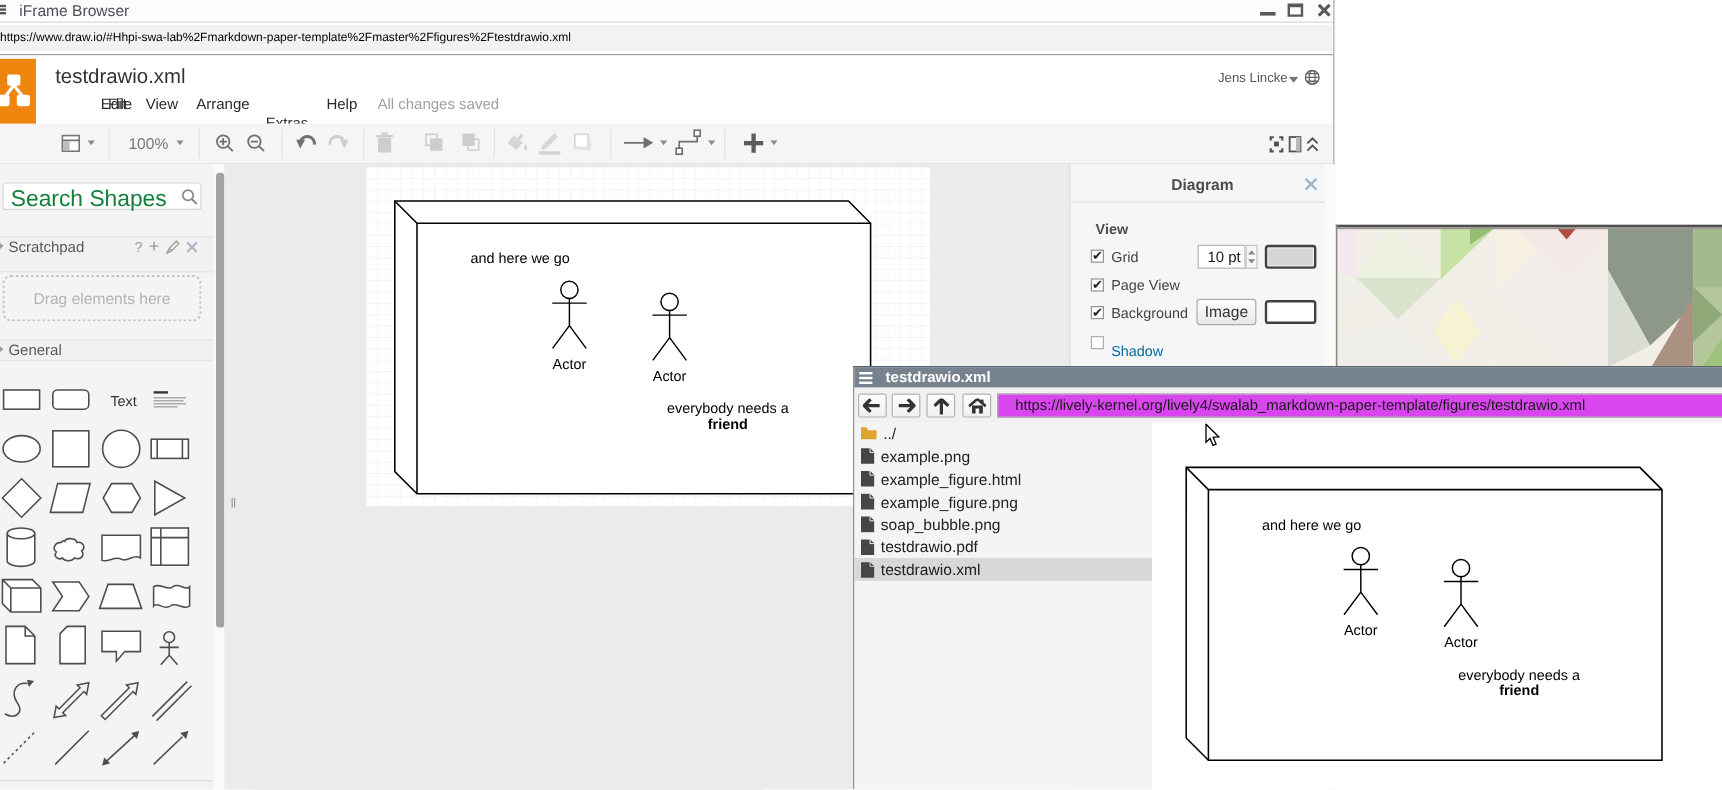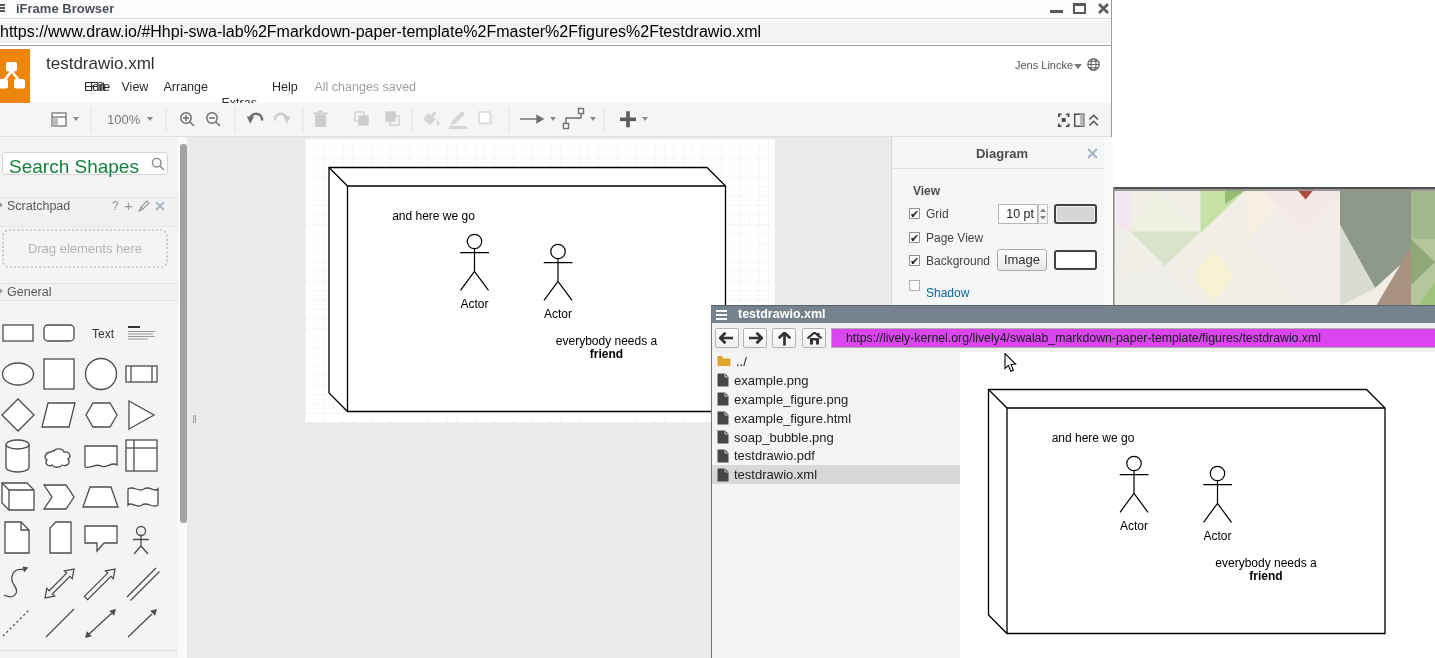--- a/index.html
+++ b/index.html
@@ -26,7 +26,7 @@
     <div class="abs" style="left:-5px;top:4px;width:10px;height:2px;background:#555;"></div>
     <div class="abs" style="left:-5px;top:7px;width:10px;height:2px;background:#555;"></div>
     <div class="abs" style="left:-5px;top:10px;width:10px;height:2px;background:#555;"></div>
-    <div class="abs" style="left:16px;top:1px;font-size:13px;font-weight:bold;color:#4b515a;">iFrame Browser</div>
+    <div class="abs" style="left:16px;top:1px;font-size:13px;font-weight:normal;color:#4b515a;">iFrame Browser</div>
     <div class="abs" style="left:1050px;top:10px;width:13px;height:3px;background:#5a5a5a;"></div>
     <div class="abs" style="left:1073px;top:3px;width:13px;height:11px;border:2px solid #5a5a5a;border-top:3px solid #5a5a5a;"></div>
     <svg class="abs" style="left:1098px;top:3px;" width="11" height="11" viewBox="0 0 11 11">

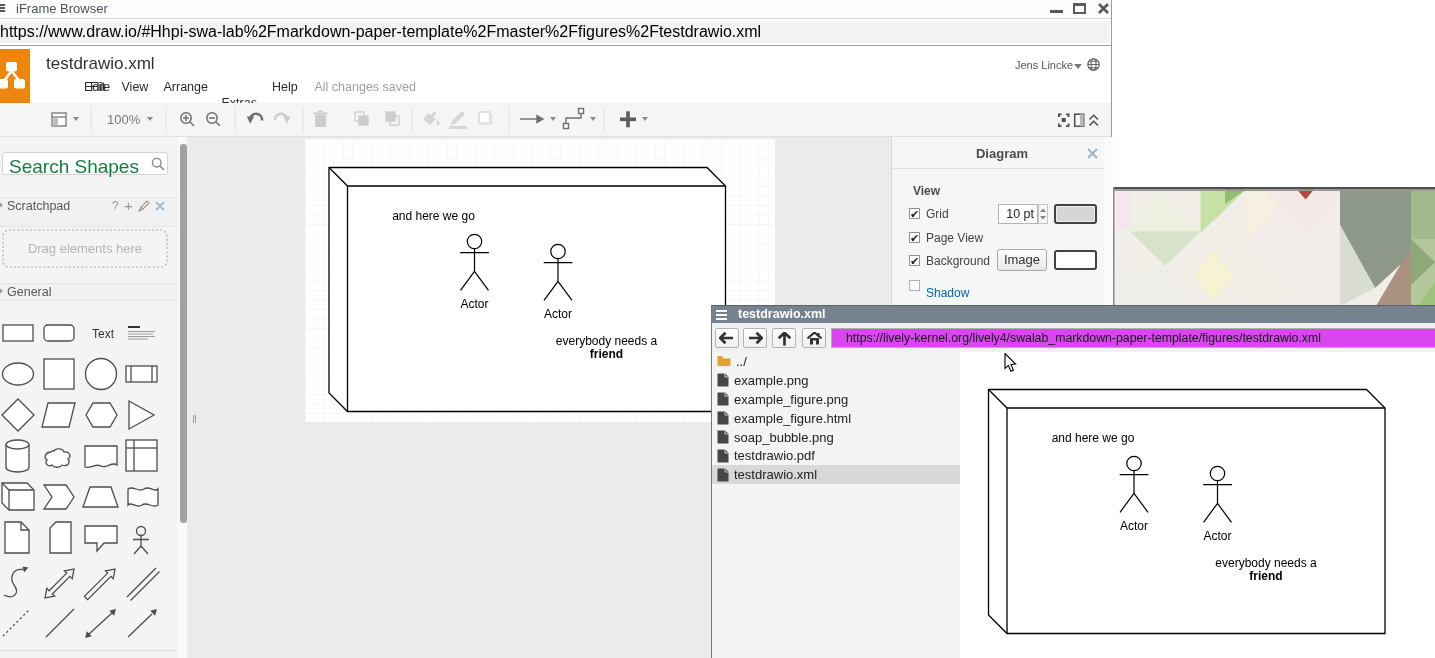--- a/index.html
+++ b/index.html
@@ -35,7 +35,7 @@
   </div>
 
   <div class="abs" style="left:0;top:20px;width:1111px;height:26px;background:#fff;border-bottom:1px solid #a0a0a0;">
-    <div class="abs" style="left:0;top:1px;width:1110px;height:22px;background:#f2f2f2;font-size:16px;color:#000;line-height:22px;white-space:nowrap;">https://www.draw.io/#Hhpi-swa-lab%2Fmarkdown-paper-template%2Fmaster%2Ffigures%2Ftestdrawio.xml</div>
+    <div class="abs" style="left:0;top:1px;width:1110px;height:22px;background:#f2f2f2;font-size:10px;color:#000;line-height:22px;white-space:nowrap;">https://www.draw.io/#Hhpi-swa-lab%2Fmarkdown-paper-template%2Fmaster%2Ffigures%2Ftestdrawio.xml</div>
   </div>
 
   <div class="abs" style="left:0;top:47px;width:1111px;height:56px;background:#fff;">

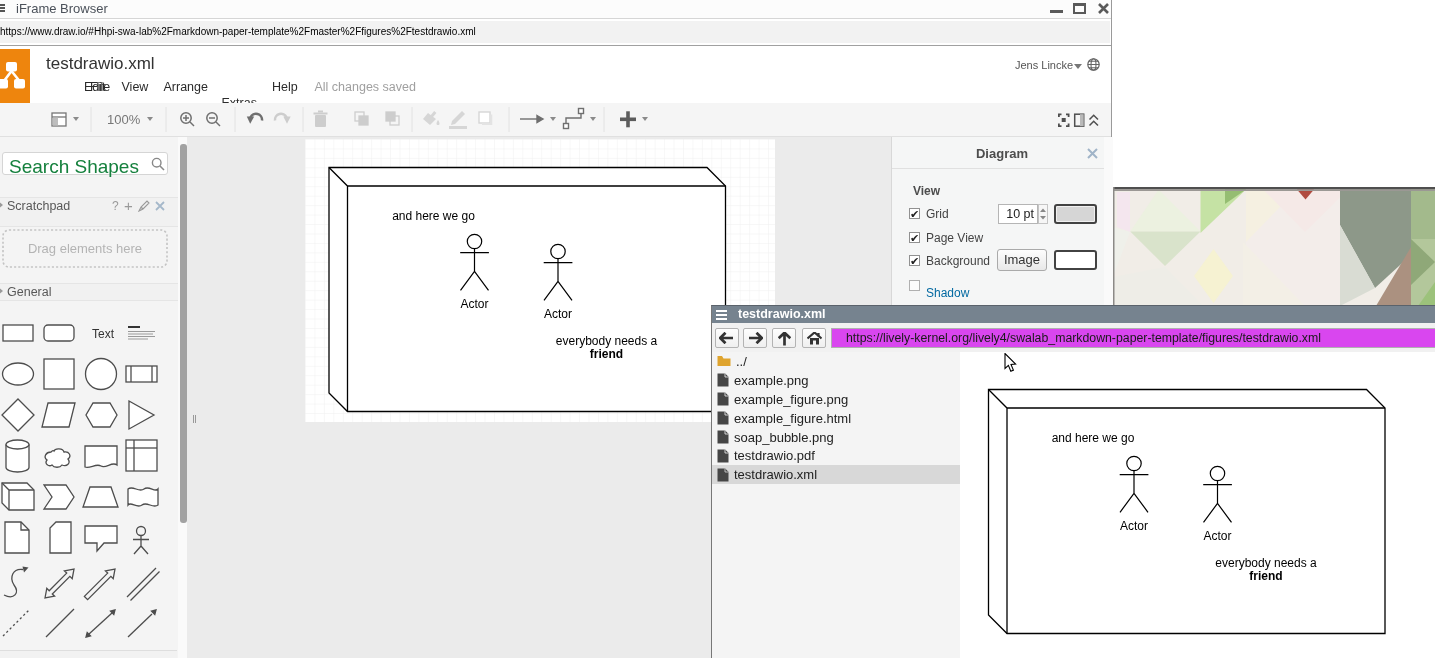--- a/index.html
+++ b/index.html
@@ -425,14 +425,14 @@
             <path d="M0.5 0.5 L8 0.5 L11.5 4 L11.5 13.5 L0.5 13.5 Z" fill="#464646"></path>
             <path d="M8 0.5 L8 4 L11.5 4" fill="#464646" stroke="#f4f4f4" stroke-width="0.8"></path>
           </svg>
+          <span>example_figure.html</span>
+        </div>
+    <div class="frow">
+          <svg class="fic" width="12" height="14" viewBox="0 0 12 14">
+            <path d="M0.5 0.5 L8 0.5 L11.5 4 L11.5 13.5 L0.5 13.5 Z" fill="#464646"></path>
+            <path d="M8 0.5 L8 4 L11.5 4" fill="#464646" stroke="#f4f4f4" stroke-width="0.8"></path>
+          </svg>
           <span>example_figure.png</span>
-        </div>
-    <div class="frow">
-          <svg class="fic" width="12" height="14" viewBox="0 0 12 14">
-            <path d="M0.5 0.5 L8 0.5 L11.5 4 L11.5 13.5 L0.5 13.5 Z" fill="#464646"></path>
-            <path d="M8 0.5 L8 4 L11.5 4" fill="#464646" stroke="#f4f4f4" stroke-width="0.8"></path>
-          </svg>
-          <span>example_figure.html</span>
         </div>
     <div class="frow">
           <svg class="fic" width="12" height="14" viewBox="0 0 12 14">

